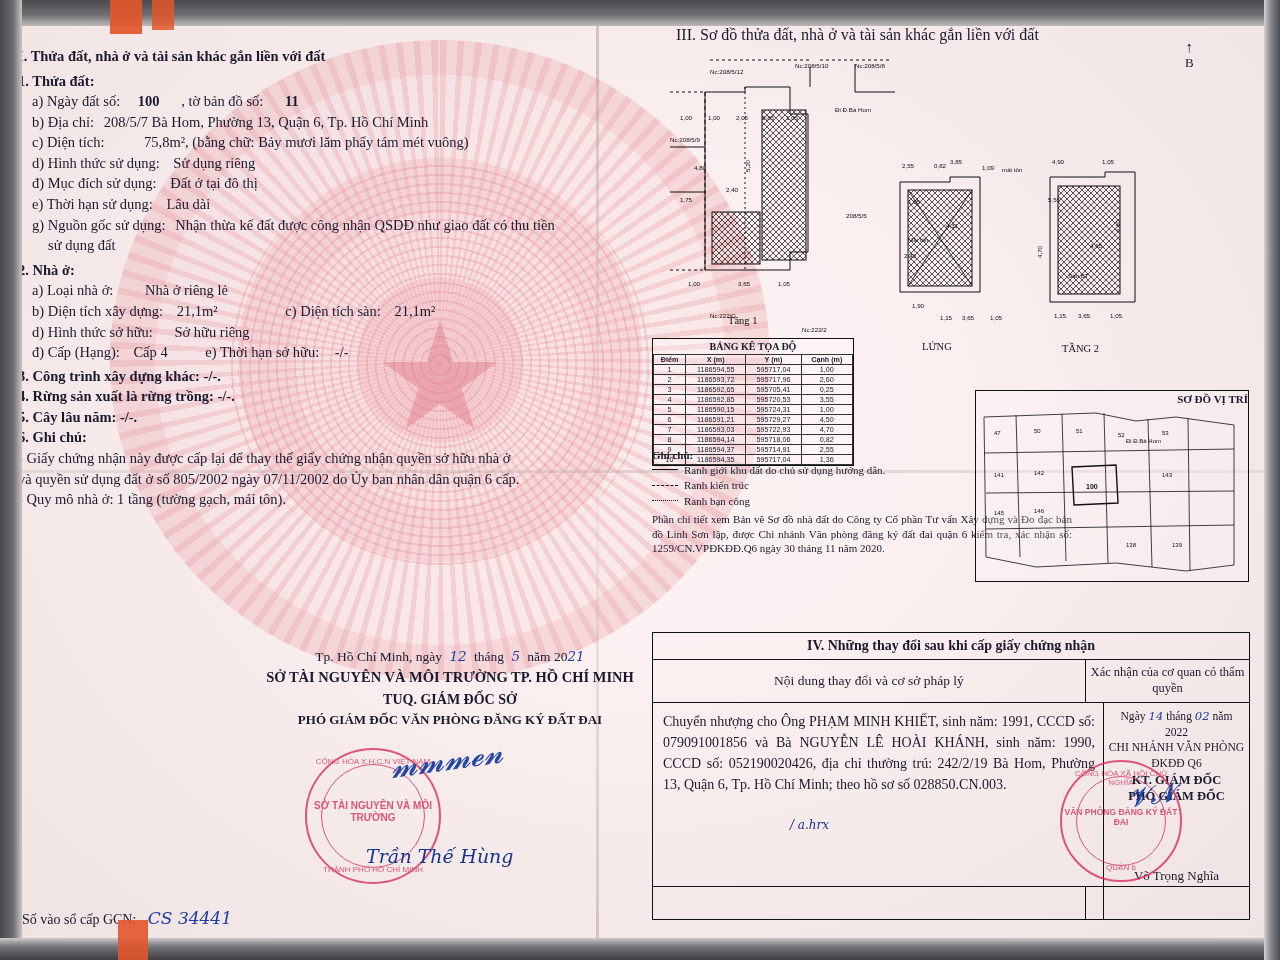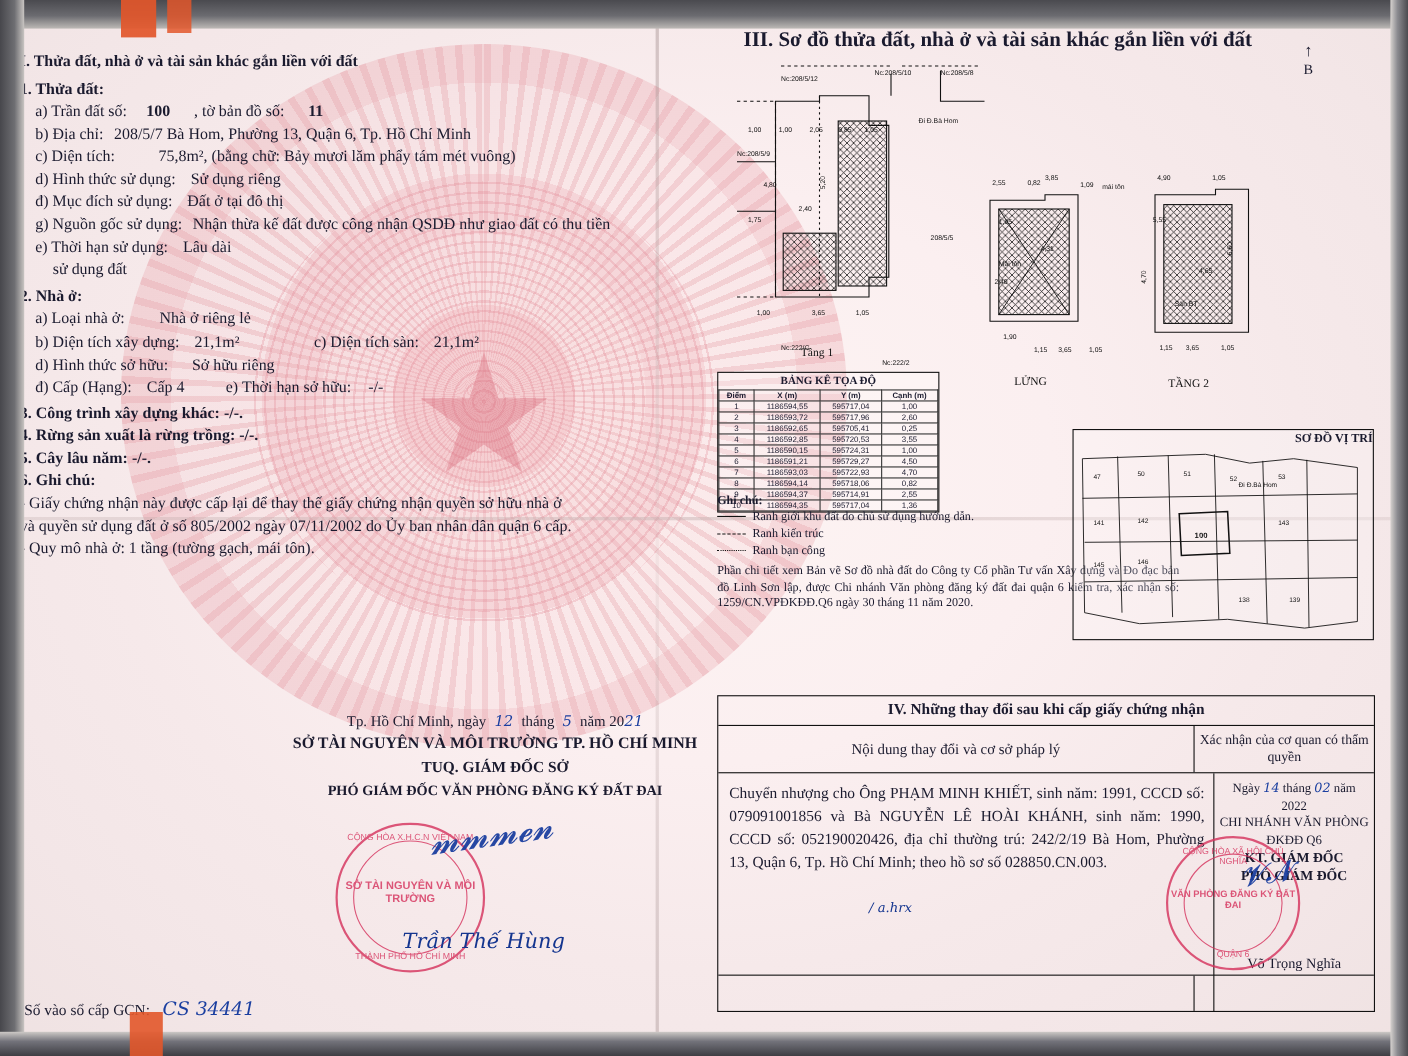--- a/index.html
+++ b/index.html
@@ -57,7 +57,7 @@
   .b{font-weight:bold;}
 
   
-  .sec3-title{position:absolute;left:676px;top:26px;font-weight:bold;font-size:19px;}
+  .sec3-title{position:absolute;left:676px;top:26px;font-weight:normal;font-size:16px;}
   .northmark{position:absolute;left:1185px;top:40px;font-size:13px;text-align:center;}
   .northmark .arrow{font-size:15px;line-height:1;}
 

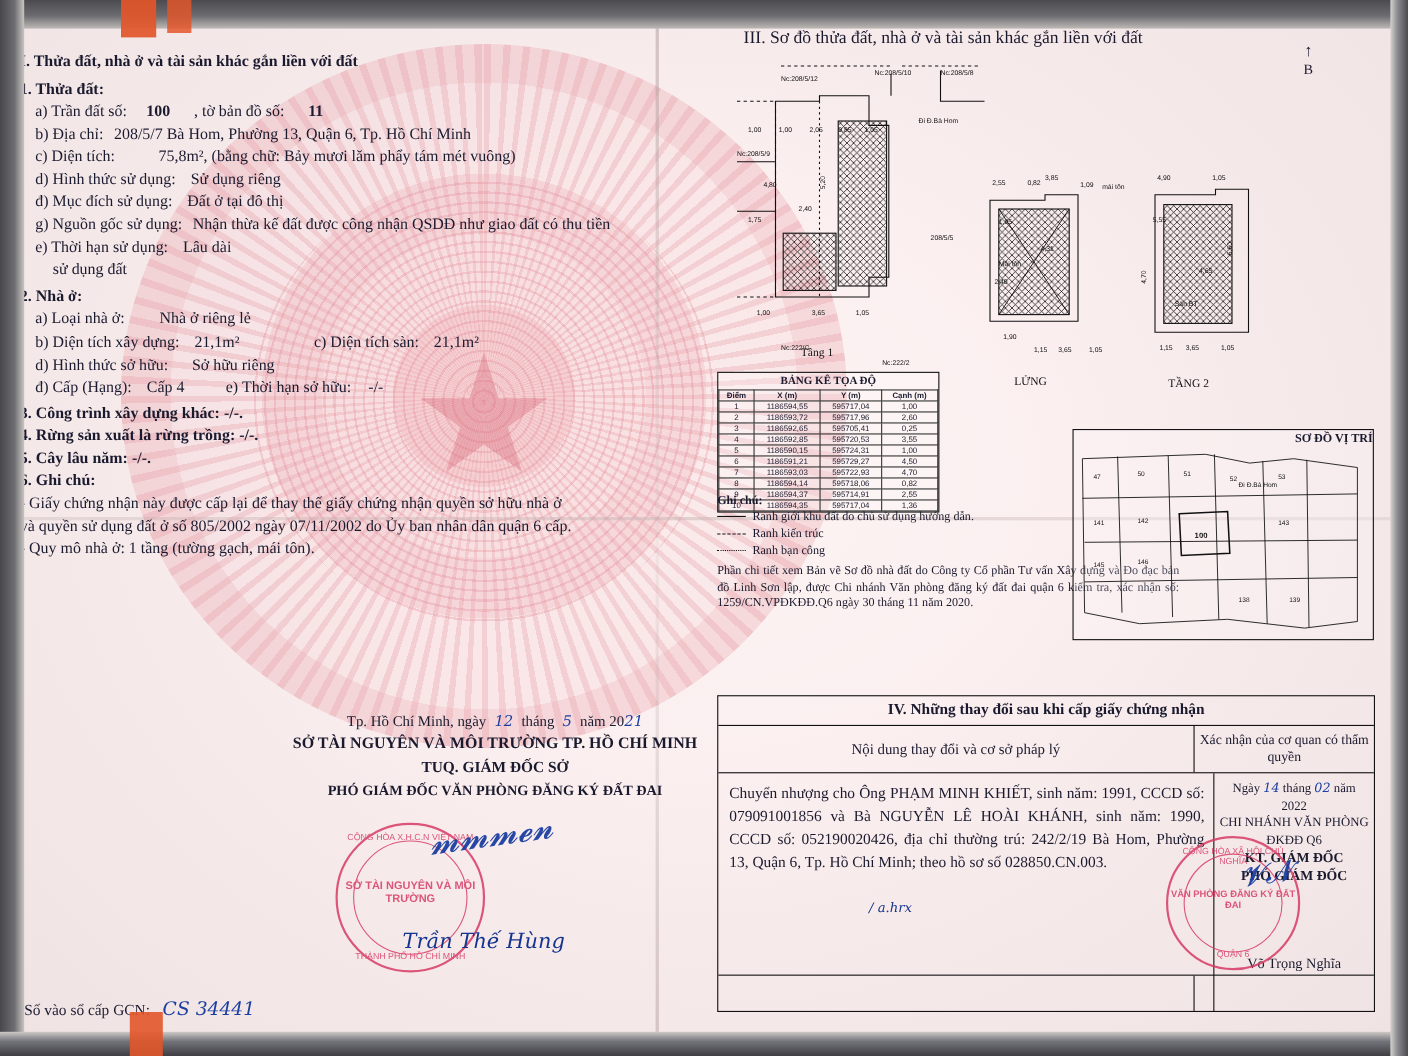--- a/index.html
+++ b/index.html
@@ -136,7 +136,7 @@
       <div class="hdr">I. Thửa đất, nhà ở và tài sản khác gắn liền với đất</div>
       <div class="hdr" style="margin-top:4px">1. Thửa đất:</div>
       <div class="ind">
-        <span>a) Trần đất số:</span>
+        <span>a) Ngày đất số:</span>
         <span class="b" style="margin:0 18px 0 14px">100</span>
         <span>, tờ bản đồ số:</span>
         <span class="b" style="margin-left:18px">11</span>

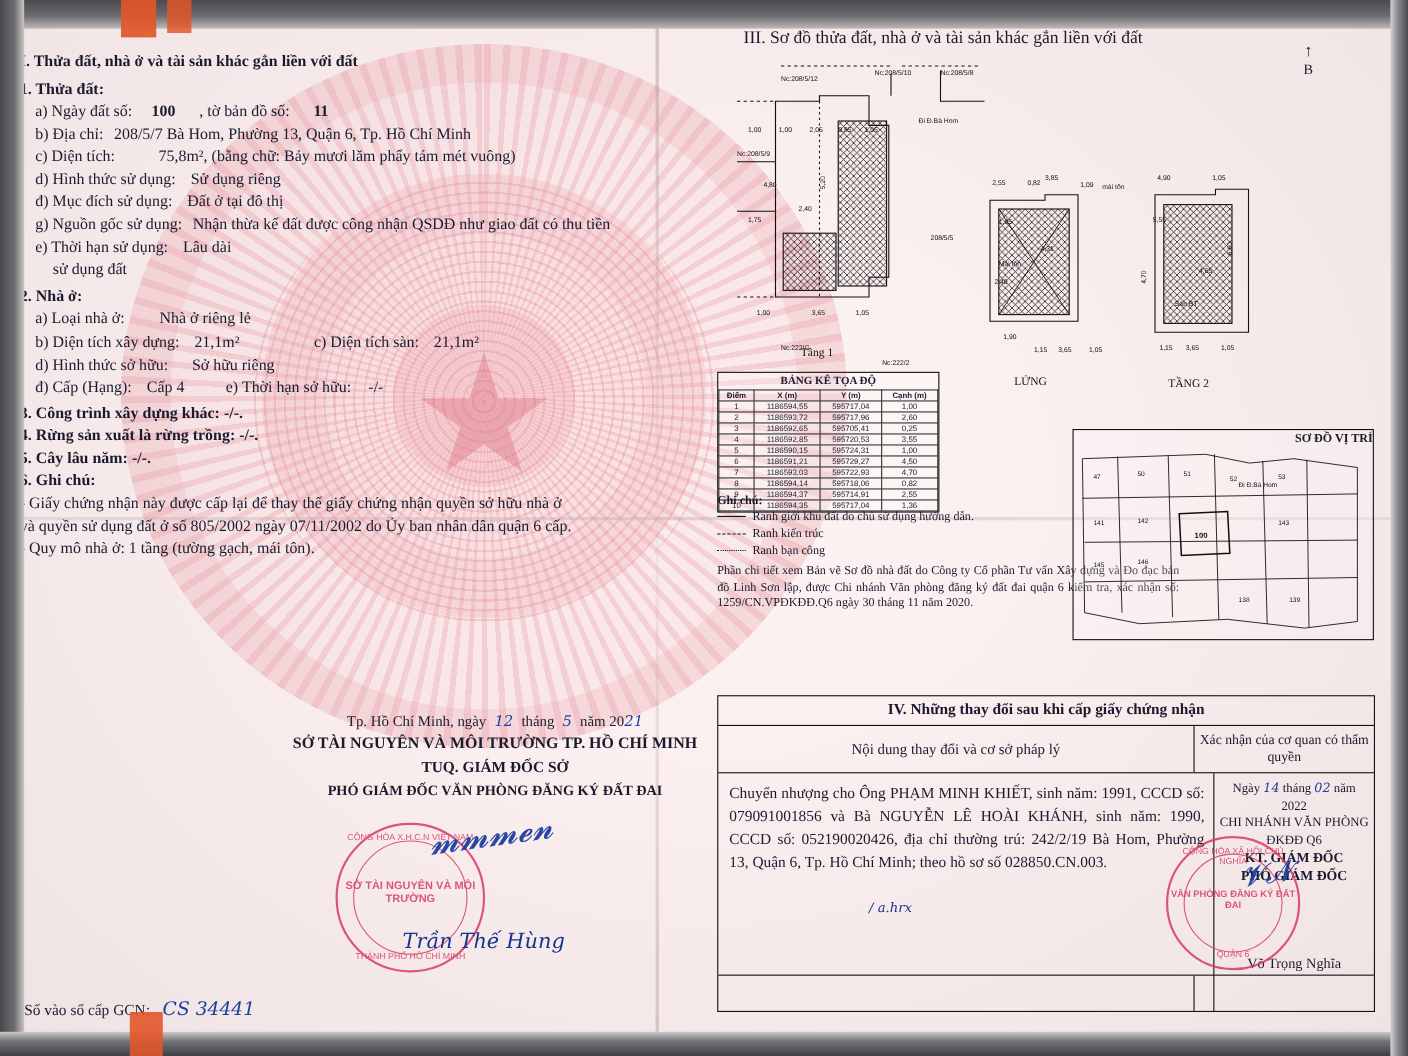--- a/index.html
+++ b/index.html
@@ -158,12 +158,12 @@
         <span style="margin-left:10px">Đất ở tại đô thị</span>
       </div>
       <div class="ind">
+        <span>e) Thời hạn sử dụng:</span>
+        <span style="margin-left:10px">Lâu dài</span>
+      </div>
+      <div class="ind">
         <span>g) Nguồn gốc sử dụng:</span>
         <span style="margin-left:6px">Nhận thừa kế đất được công nhận QSDĐ như giao đất có thu tiền</span>
-      </div>
-      <div class="ind">
-        <span>e) Thời hạn sử dụng:</span>
-        <span style="margin-left:10px">Lâu dài</span>
       </div>
       <div class="ind2">sử dụng đất</div>
 

